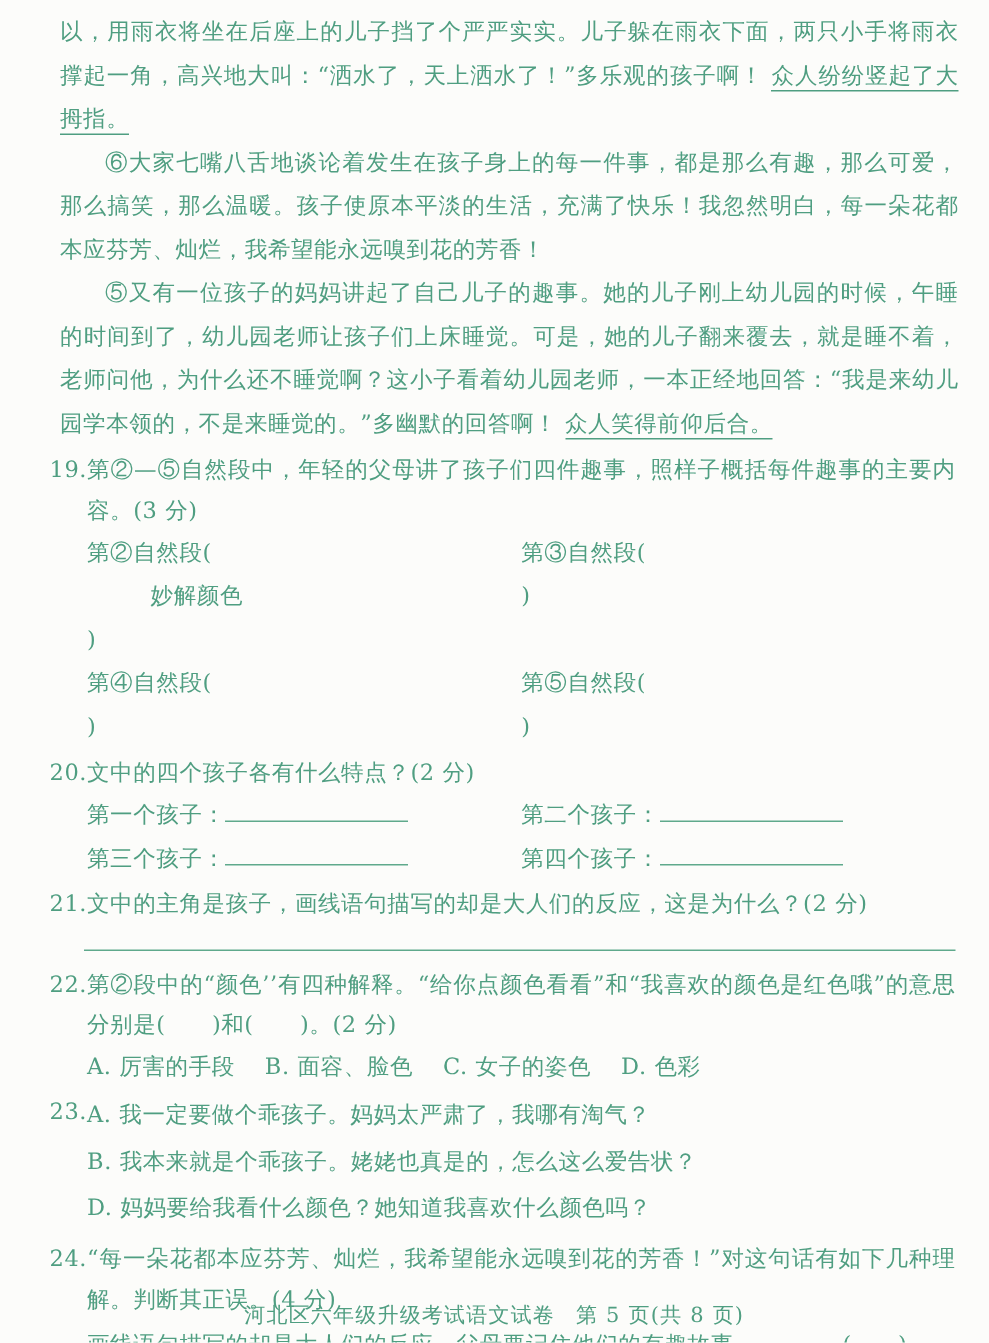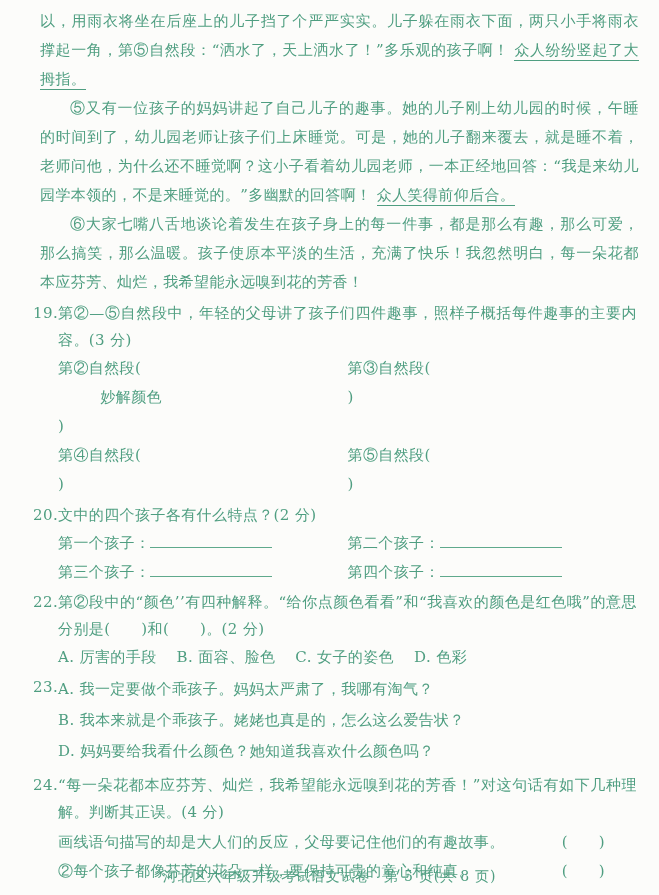--- a/index.html
+++ b/index.html
@@ -66,7 +66,7 @@
 <div class="sheet" data-name="exam-paper-page">
 
   <div class="passage" data-name="passage">
-      <p class="para" data-name="passage-paragraph"><span data-name="passage-text">以，用雨衣将坐在后座上的儿子挡了个严严实实。儿子躲在雨衣下面，两只小手将雨衣撑起一角，第⑤自然段：“洒水了，天上洒水了！”多乐观的孩子啊！ </span><span class="u" data-name="underlined-sentence">众人纷纷竖起了大拇指。</span></p>
+      <p class="para" data-name="passage-paragraph"><span data-name="passage-text">以，用雨衣将坐在后座上的儿子挡了个严严实实。儿子躲在雨衣下面，两只小手将雨衣撑起一角，高兴地大叫：“洒水了，天上洒水了！”多乐观的孩子啊！ </span><span class="u" data-name="underlined-sentence">众人纷纷竖起了大拇指。</span></p>
       <p class="para indent" data-name="passage-paragraph"><span data-name="passage-text">⑤又有一位孩子的妈妈讲起了自己儿子的趣事。她的儿子刚上幼儿园的时候，午睡的时间到了，幼儿园老师让孩子们上床睡觉。可是，她的儿子翻来覆去，就是睡不着，老师问他，为什么还不睡觉啊？这小子看着幼儿园老师，一本正经地回答：“我是来幼儿园学本领的，不是来睡觉的。”多幽默的回答啊！ </span><span class="u" data-name="underlined-sentence">众人笑得前仰后合。</span></p>
       <p class="para indent" data-name="passage-paragraph"><span data-name="passage-text">⑥大家七嘴八舌地谈论着发生在孩子身上的每一件事，都是那么有趣，那么可爱，那么搞笑，那么温暖。孩子使原本平淡的生活，充满了快乐！我忽然明白，每一朵花都本应芬芳、灿烂，我希望能永远嗅到花的芳香！</span></p>
     </div>

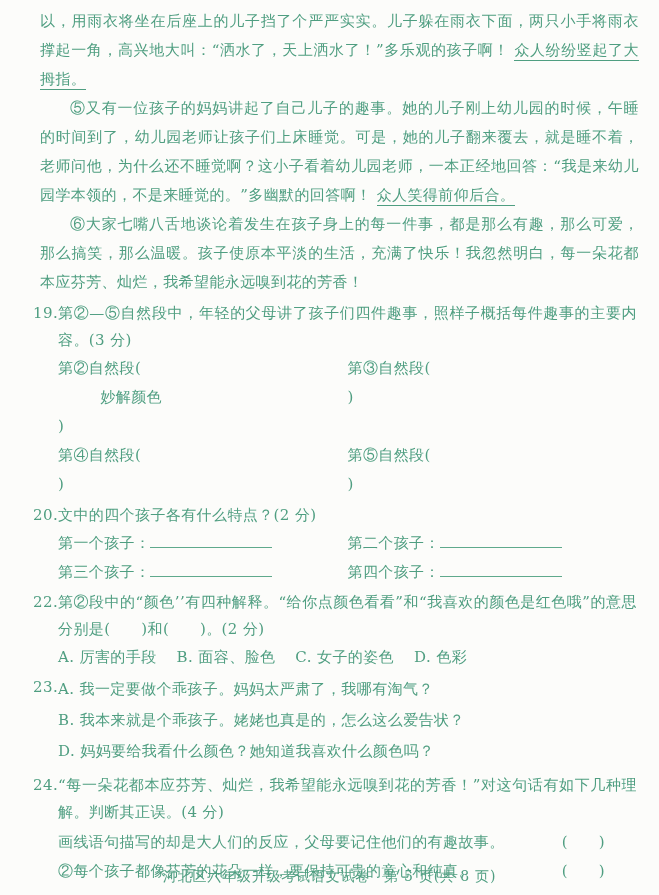--- a/index.html
+++ b/index.html
@@ -67,8 +67,8 @@
 
   <div class="passage" data-name="passage">
       <p class="para" data-name="passage-paragraph"><span data-name="passage-text">以，用雨衣将坐在后座上的儿子挡了个严严实实。儿子躲在雨衣下面，两只小手将雨衣撑起一角，高兴地大叫：“洒水了，天上洒水了！”多乐观的孩子啊！ </span><span class="u" data-name="underlined-sentence">众人纷纷竖起了大拇指。</span></p>
+      <p class="para indent" data-name="passage-paragraph"><span data-name="passage-text">⑥大家七嘴八舌地谈论着发生在孩子身上的每一件事，都是那么有趣，那么可爱，那么搞笑，那么温暖。孩子使原本平淡的生活，充满了快乐！我忽然明白，每一朵花都本应芬芳、灿烂，我希望能永远嗅到花的芳香！</span></p>
       <p class="para indent" data-name="passage-paragraph"><span data-name="passage-text">⑤又有一位孩子的妈妈讲起了自己儿子的趣事。她的儿子刚上幼儿园的时候，午睡的时间到了，幼儿园老师让孩子们上床睡觉。可是，她的儿子翻来覆去，就是睡不着，老师问他，为什么还不睡觉啊？这小子看着幼儿园老师，一本正经地回答：“我是来幼儿园学本领的，不是来睡觉的。”多幽默的回答啊！ </span><span class="u" data-name="underlined-sentence">众人笑得前仰后合。</span></p>
-      <p class="para indent" data-name="passage-paragraph"><span data-name="passage-text">⑥大家七嘴八舌地谈论着发生在孩子身上的每一件事，都是那么有趣，那么可爱，那么搞笑，那么温暖。孩子使原本平淡的生活，充满了快乐！我忽然明白，每一朵花都本应芬芳、灿烂，我希望能永远嗅到花的芳香！</span></p>
     </div>
 
   <div class="questions" data-name="questions">

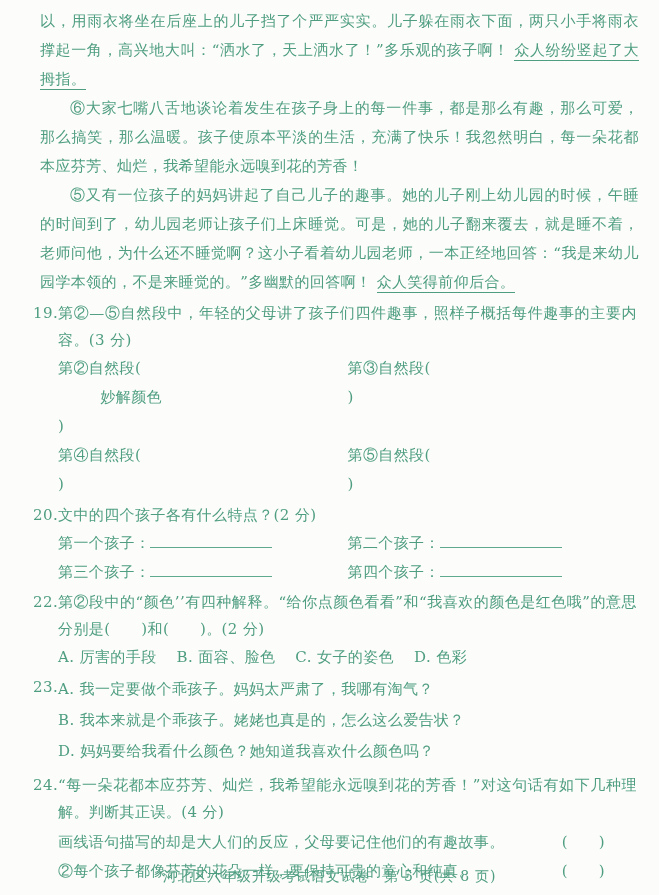--- a/index.html
+++ b/index.html
@@ -116,6 +116,13 @@
           </div>
         </div>
       </div>
+      <div class="q" data-name="question-21">
+        <span class="qnum" data-name="question-number">21.</span>
+        <div class="qbody" data-name="question-body">
+          <div class="stem" data-name="question-stem">文中的主角是孩子，画线语句描写的却是大人们的反应，这是为什么？(2 分)</div>
+          <div class="ansline" data-name="answer-line"></div>
+        </div>
+      </div>
       <div class="q" data-name="question-22">
         <span class="qnum" data-name="question-number">22.</span>
         <div class="qbody" data-name="question-body">

